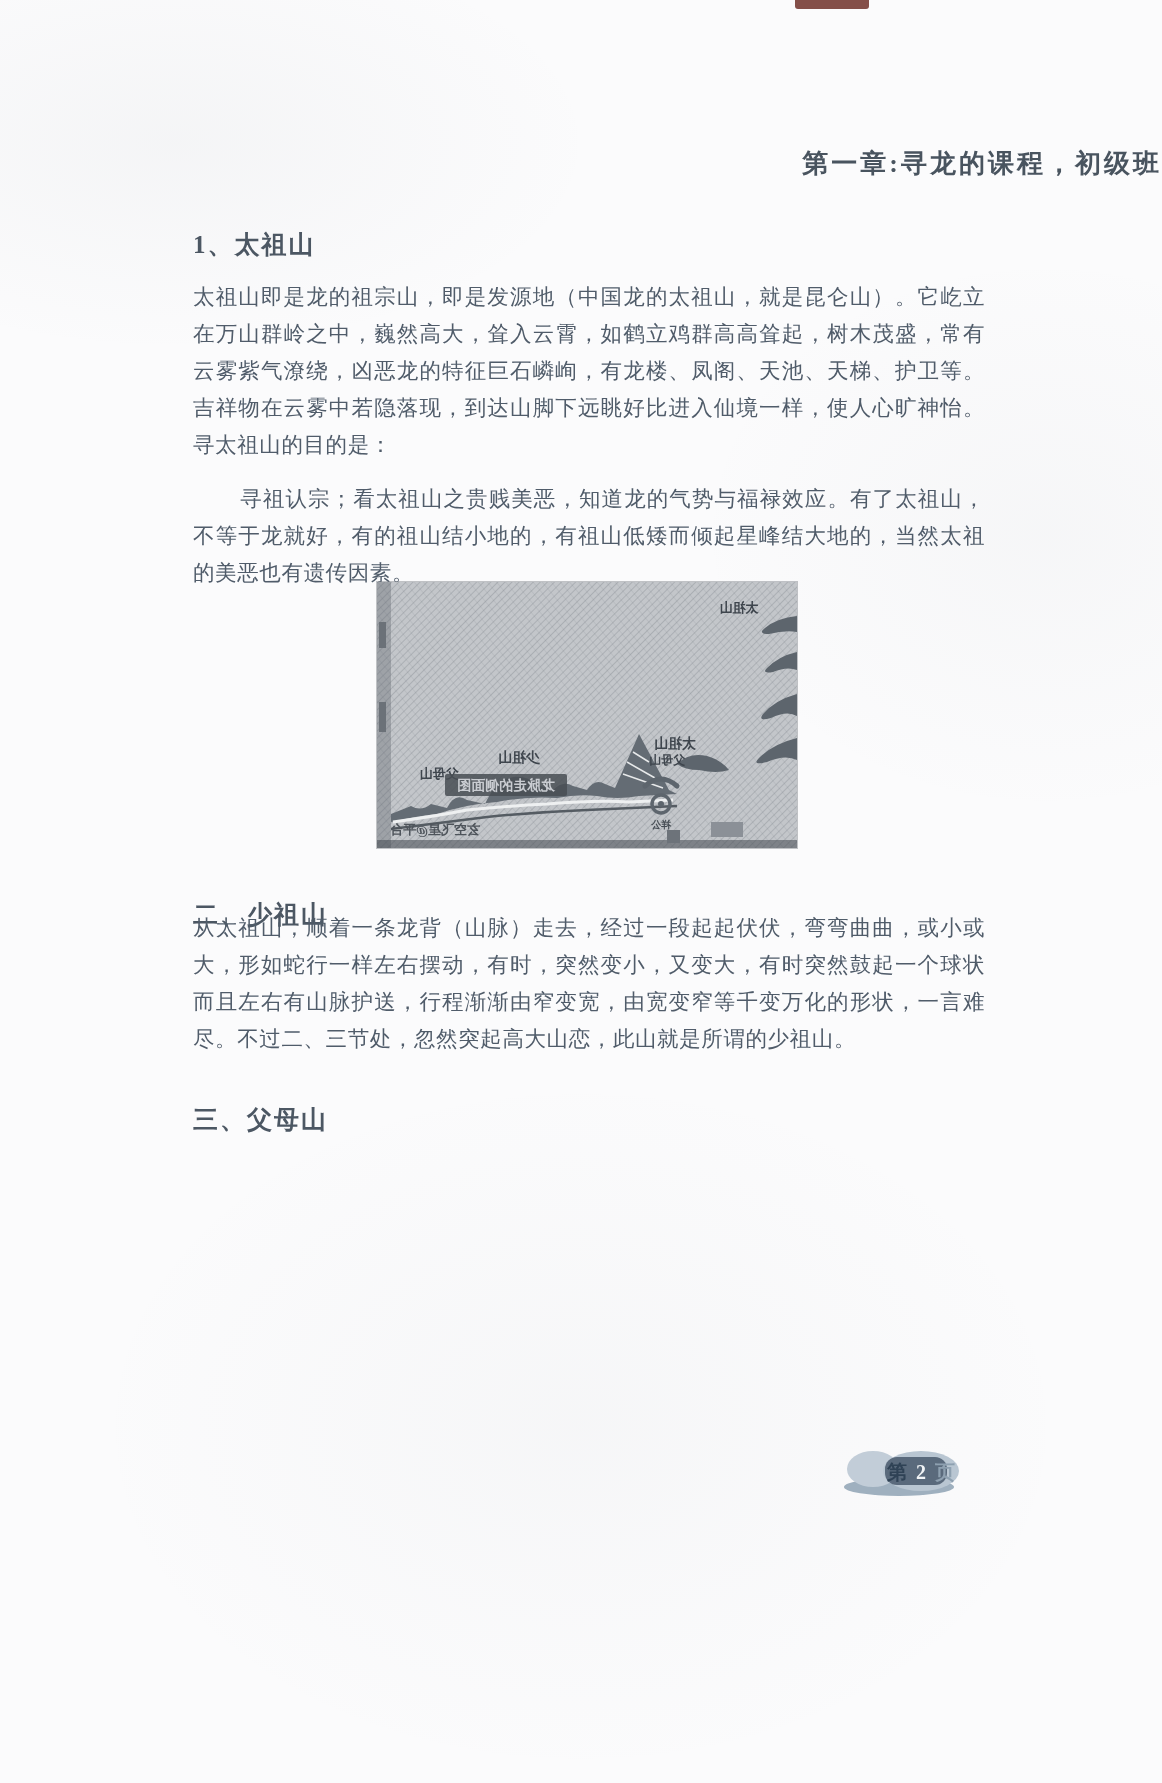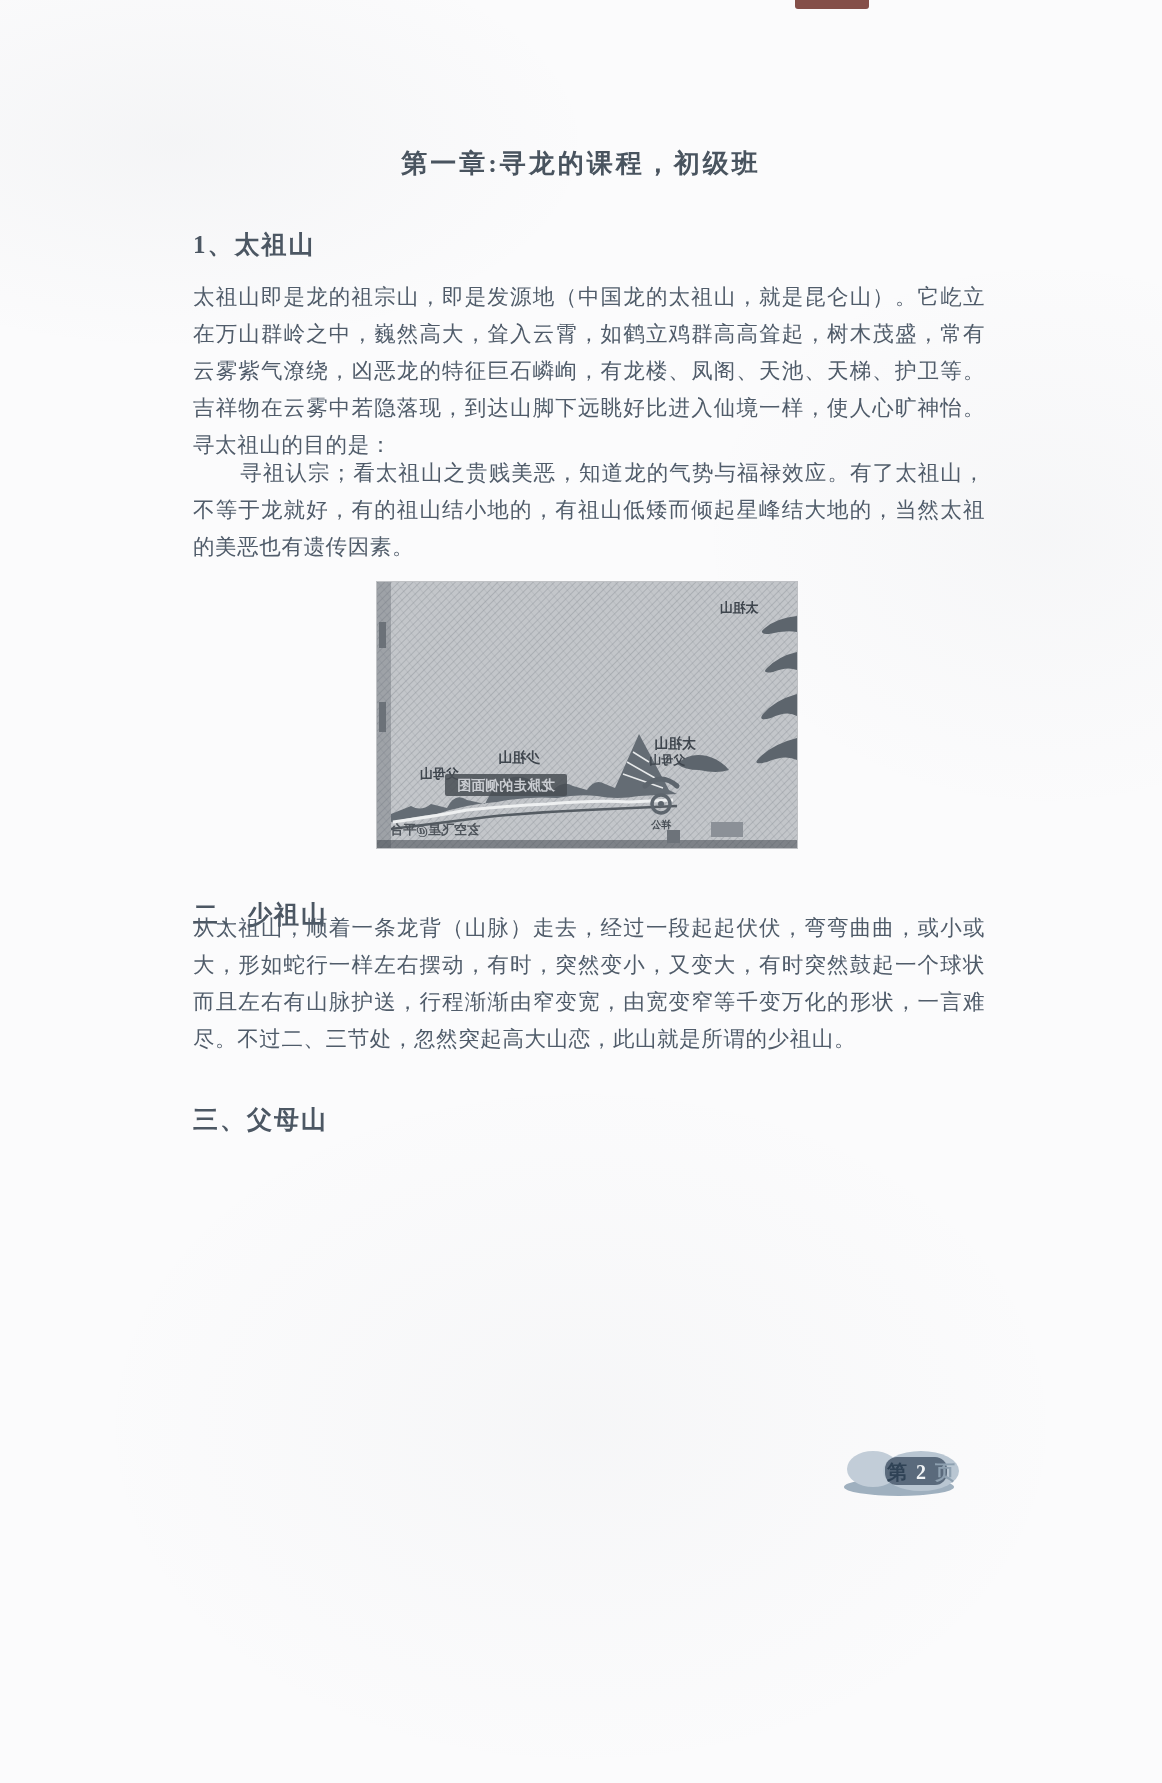--- a/index.html
+++ b/index.html
@@ -22,7 +22,7 @@
   }
   .doc-title{
     position:absolute;left:0;top:146px;width:1162px;
-    text-align:center;font-size:26px;font-weight:bold;
+    text-align:right;font-size:26px;font-weight:bold;
     letter-spacing:3px;color:#49545f;
   }
   .heading{

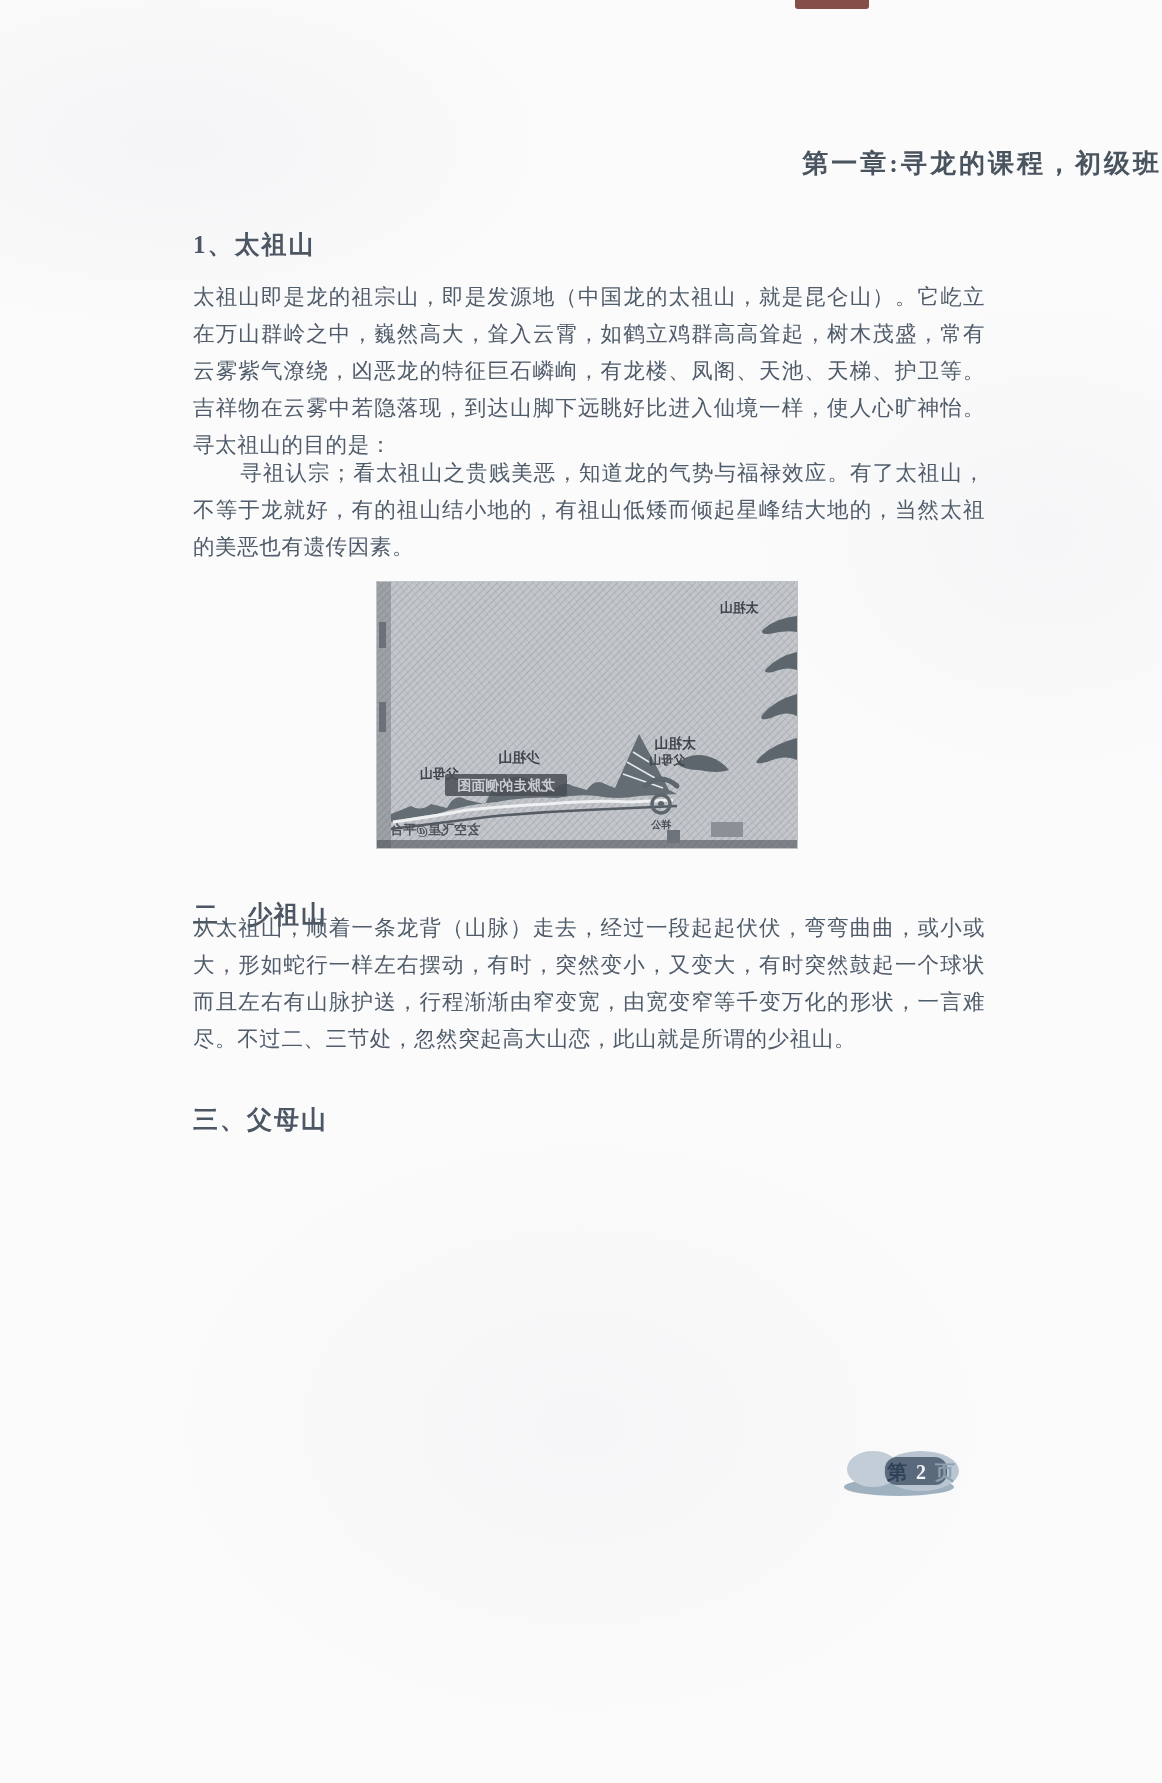--- a/index.html
+++ b/index.html
@@ -55,7 +55,7 @@
 
   <div class="heading" style="top:228px">1、太祖山</div>
   <div class="para" style="top:279px">太祖山即是龙的祖宗山，即是发源地（中国龙的太祖山，就是昆仑山）。它屹立在万山群岭之中，巍然高大，耸入云霄，如鹤立鸡群高高耸起，树木茂盛，常有云雾紫气潦绕，凶恶龙的特征巨石嶙峋，有龙楼、凤阁、天池、天梯、护卫等。吉祥物在云雾中若隐落现，到达山脚下远眺好比进入仙境一样，使人心旷神怡。寻太祖山的目的是：</div>
-  <div class="para indent" style="top:455px">寻祖认宗；看太祖山之贵贱美恶，知道龙的气势与福禄效应。有了太祖山，不等于龙就好，有的祖山结小地的，有祖山低矮而倾起星峰结大地的，当然太祖的美恶也有遗传因素。</div>
+  <div class="para indent" style="top:481px">寻祖认宗；看太祖山之贵贱美恶，知道龙的气势与福禄效应。有了太祖山，不等于龙就好，有的祖山结小地的，有祖山低矮而倾起星峰结大地的，当然太祖的美恶也有遗传因素。</div>
 
   <div class="figure-wrap">
     <svg width="420" height="266" viewBox="0 0 420 266">

